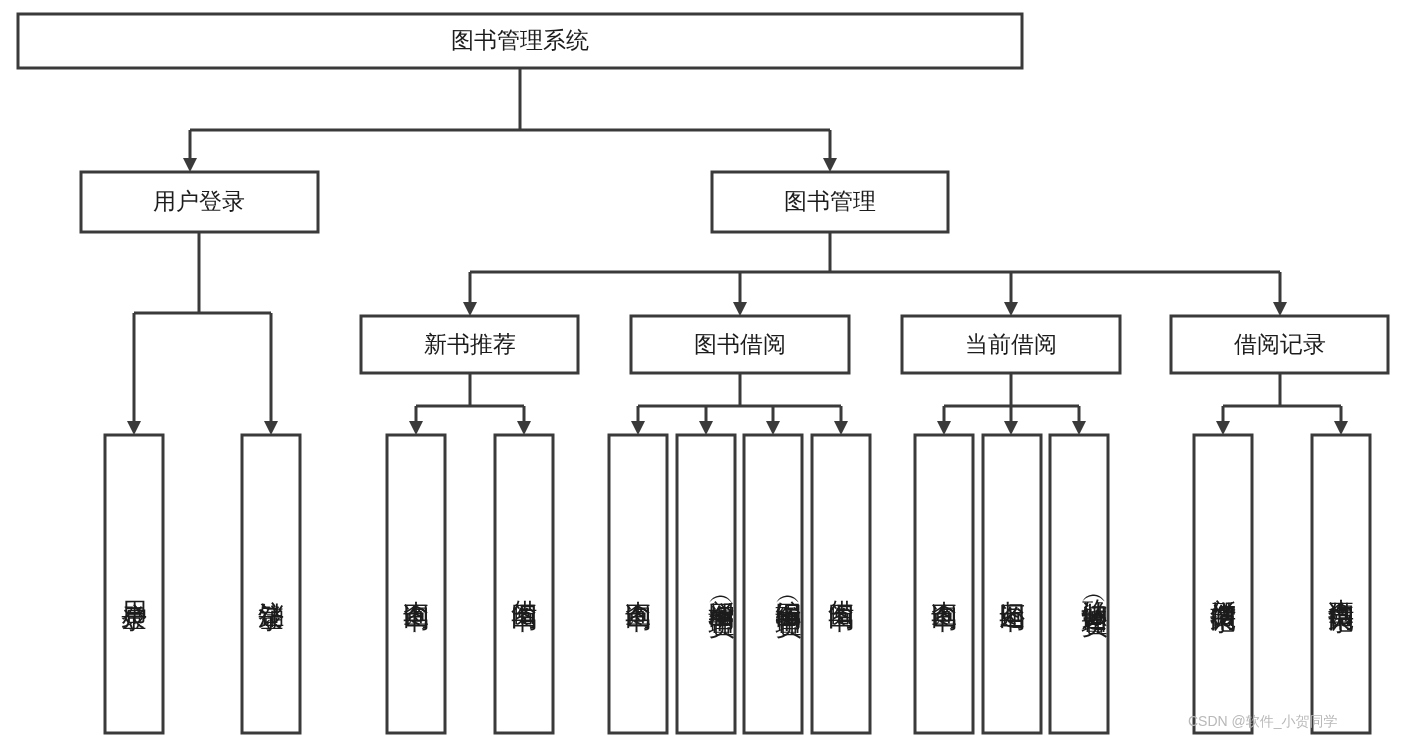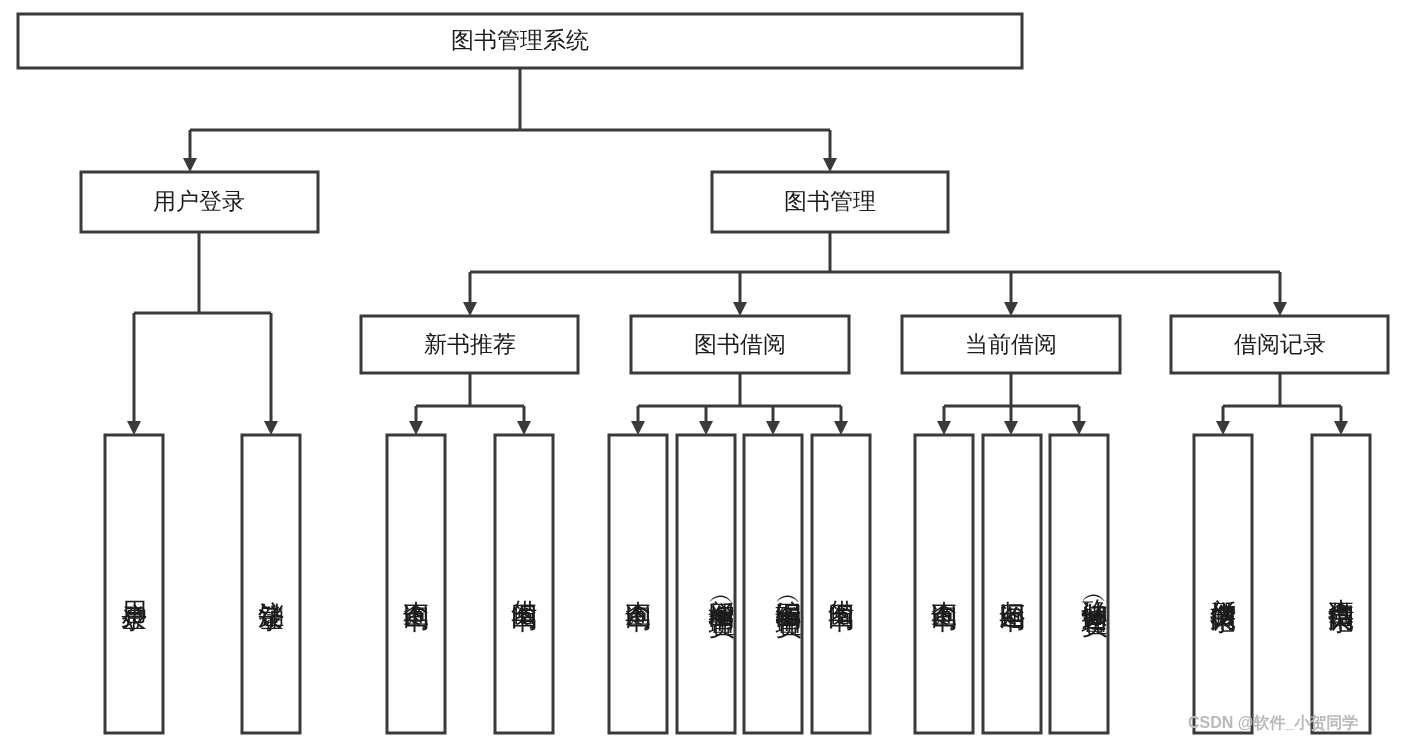--- a/index.html
+++ b/index.html
@@ -65,12 +65,11 @@
   .watermark {
     position: absolute;
     font-family: "Liberation Sans", "DejaVu Sans", sans-serif;
-    font-size: 16px;
+    font-size: 14px;
     color: #b9b9b9;
     white-space: nowrap;
     left: 1188px;
     top: 713px;
-    font-weight: bold;
   }
 </style>
 </head>

